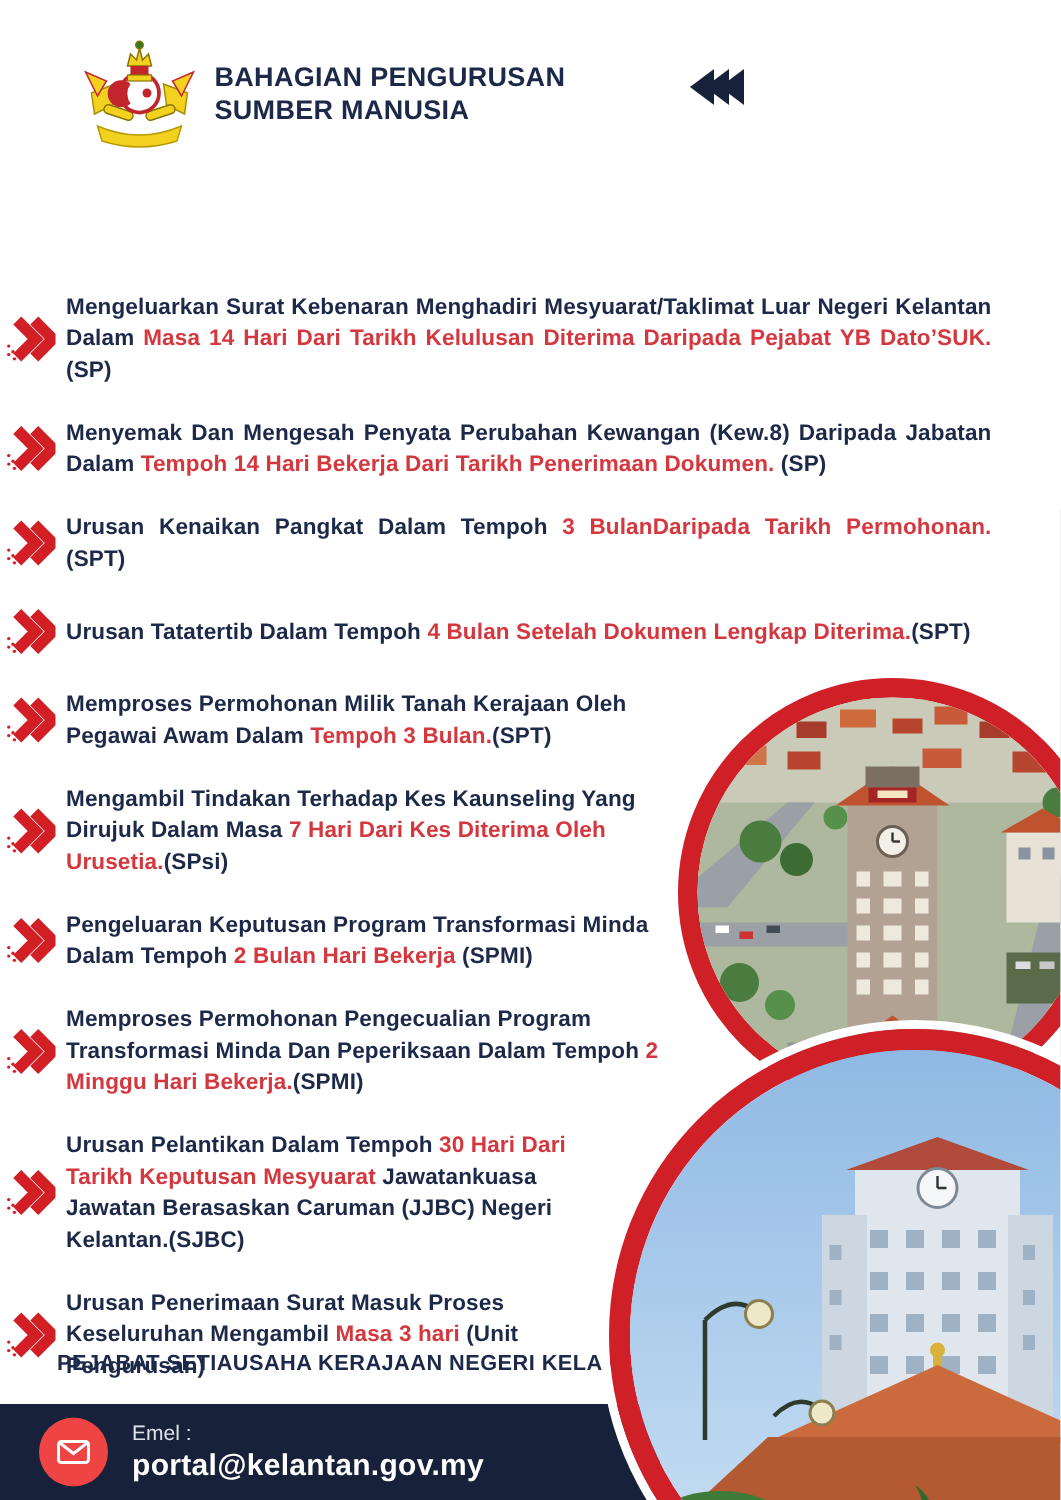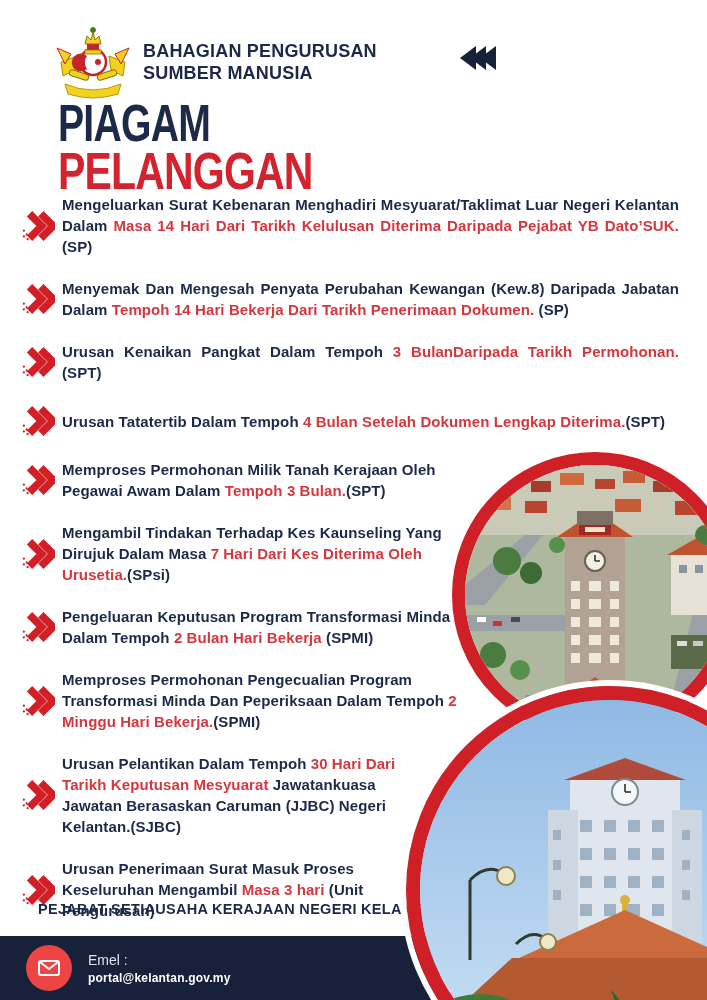--- a/index.html
+++ b/index.html
@@ -90,10 +90,6 @@
     <polygon points="28,16 44,4 44,28" fill="#17213a"></polygon>
   </svg>
 
-  <div class="titleblock">
-    <div><span class="title1">PIAGAM</span></div>
-    <div><span class="title2">PELANGGAN</span></div>
-  </div>
 
   <ul class="items">
       <li class="item">

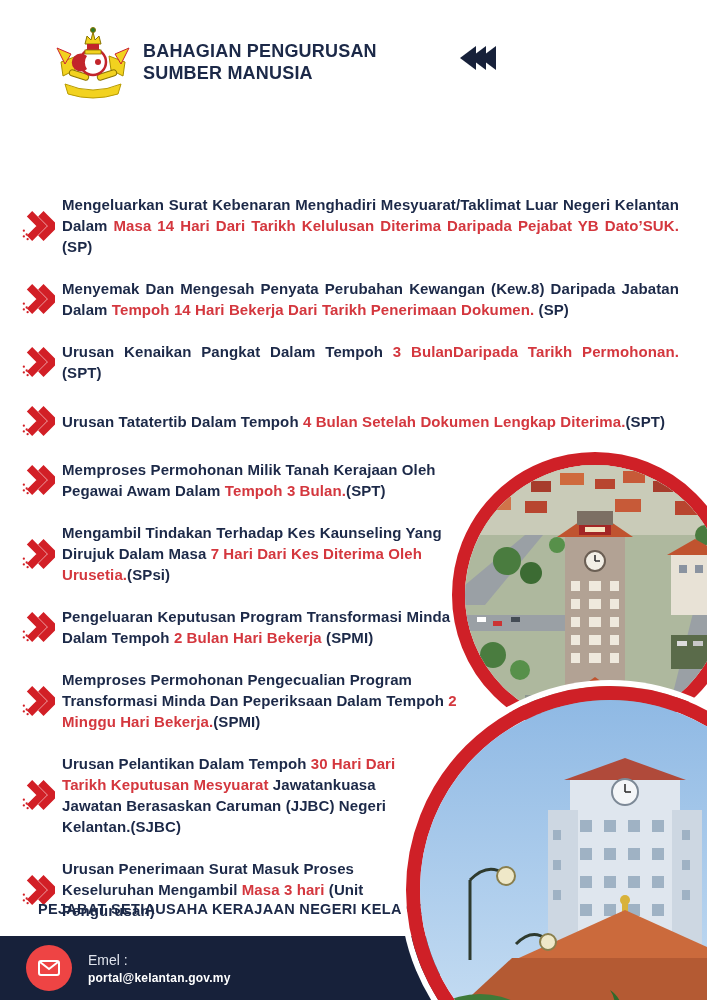--- a/index.html
+++ b/index.html
@@ -20,7 +20,7 @@
   .title1{font-size:49px;color:#1c2948;transform:scale(.80,1.04);letter-spacing:-1px;}
   .title2{font-size:50px;color:#d2232e;transform:scale(.82,1.04);letter-spacing:-1px;margin-top:2px;}
   
-  .items{position:absolute;left:18px;top:194px;margin:0;padding:0;list-style:none;width:670px;}
+  .items{position:absolute;left:0;top:194px;margin:0;padding:0;list-style:none;width:670px;}
   .item{display:flex;align-items:center;margin-bottom:21px;}
   .chev{width:40px;flex:0 0 40px;margin-right:4px;display:flex;justify-content:center;}
   .chev svg{width:34px;height:34px;}

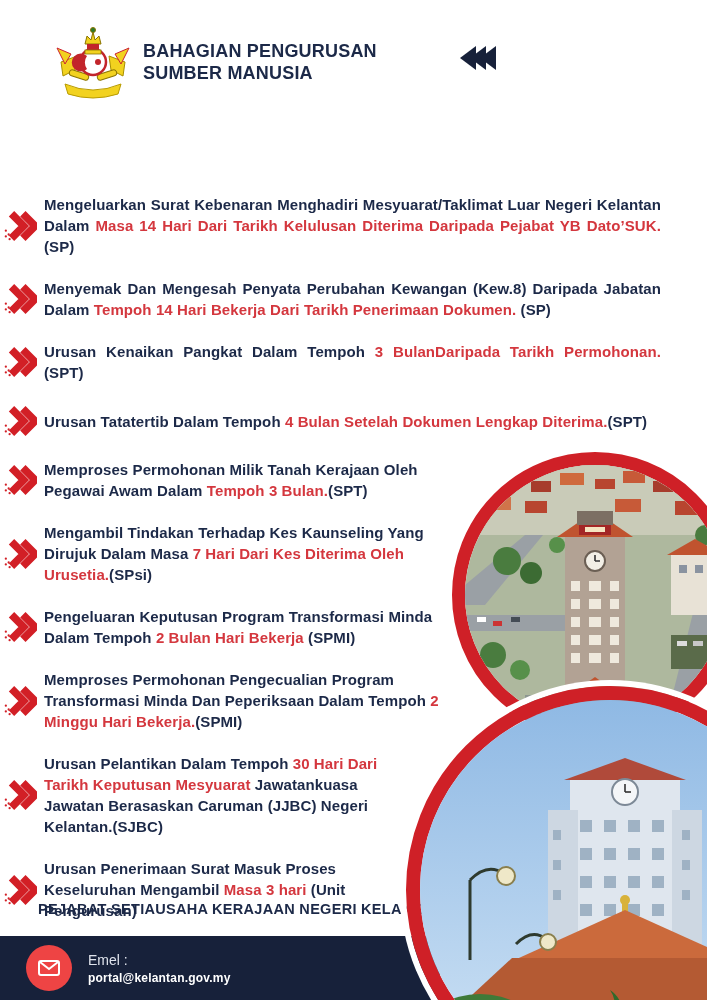--- a/index.html
+++ b/index.html
@@ -49,7 +49,7 @@
                 display:flex;align-items:center;justify-content:center;flex:0 0 auto;}
   .email-text{margin-left:16px;color:#ffffff;}
   .email-label{font-size:14px;color:#dfe3ec;margin-bottom:3px;}
-  .email-value{font-size:12px;font-weight:bold;letter-spacing:.2px;}
+  .email-value{font-size:20px;font-weight:bold;letter-spacing:.2px;}
 </style>
 </head>
 <body>

